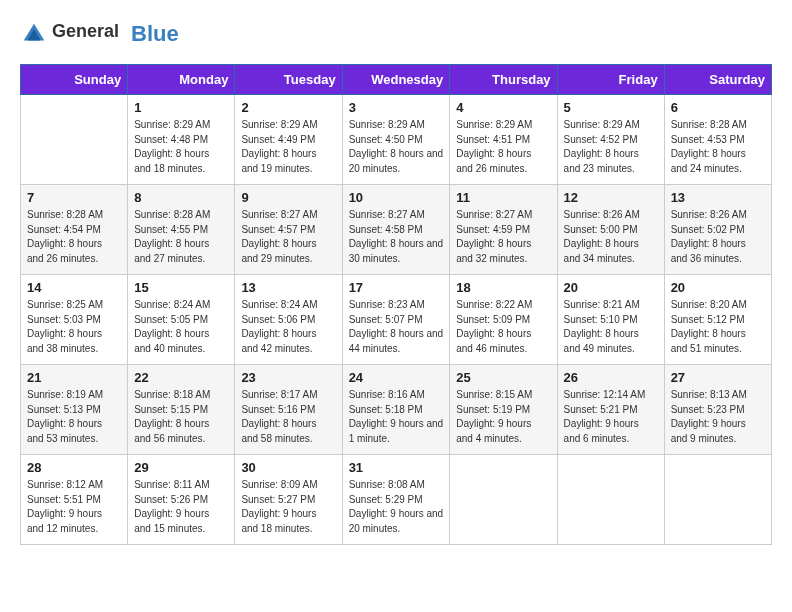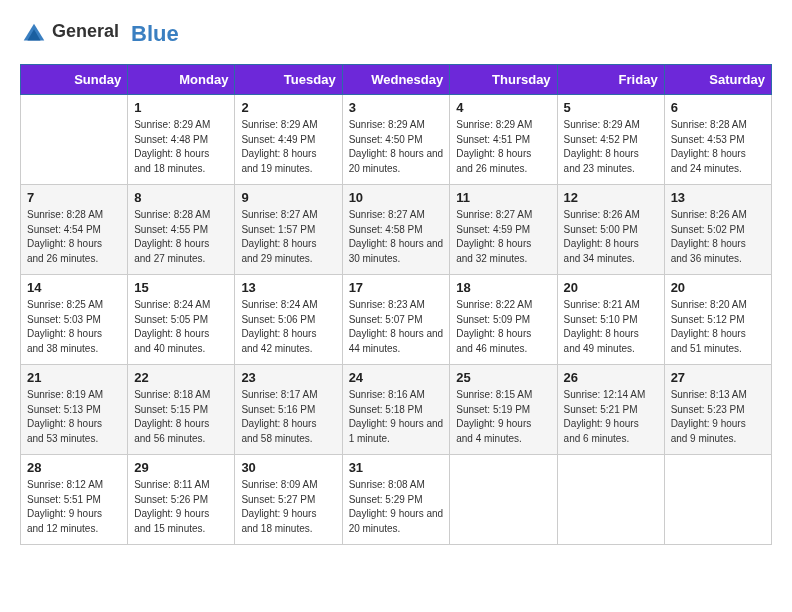--- a/index.html
+++ b/index.html
@@ -196,7 +196,7 @@
         <span class="day-num">9</span>
         <div class="day-info">
           <span>Sunrise: 8:27 AM</span><br>
-          <span>Sunset: 1:57 PM</span><br>
+          <span>Sunset: 4:57 PM</span><br>
           <span>Daylight: 8 hours and 29 minutes.</span>
         </div>
       </td>

